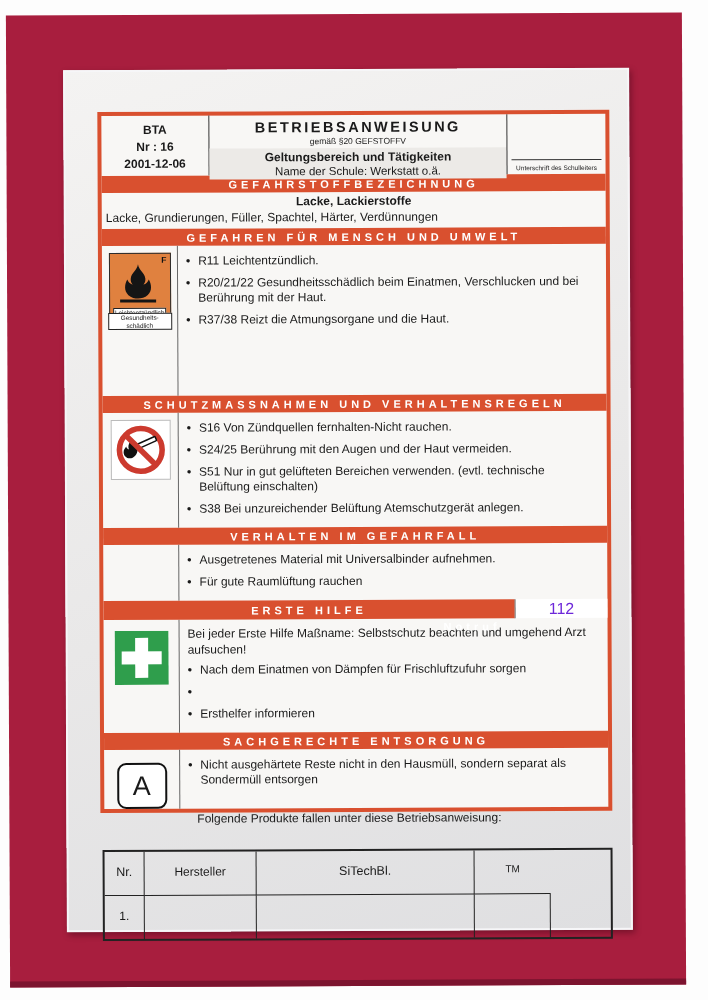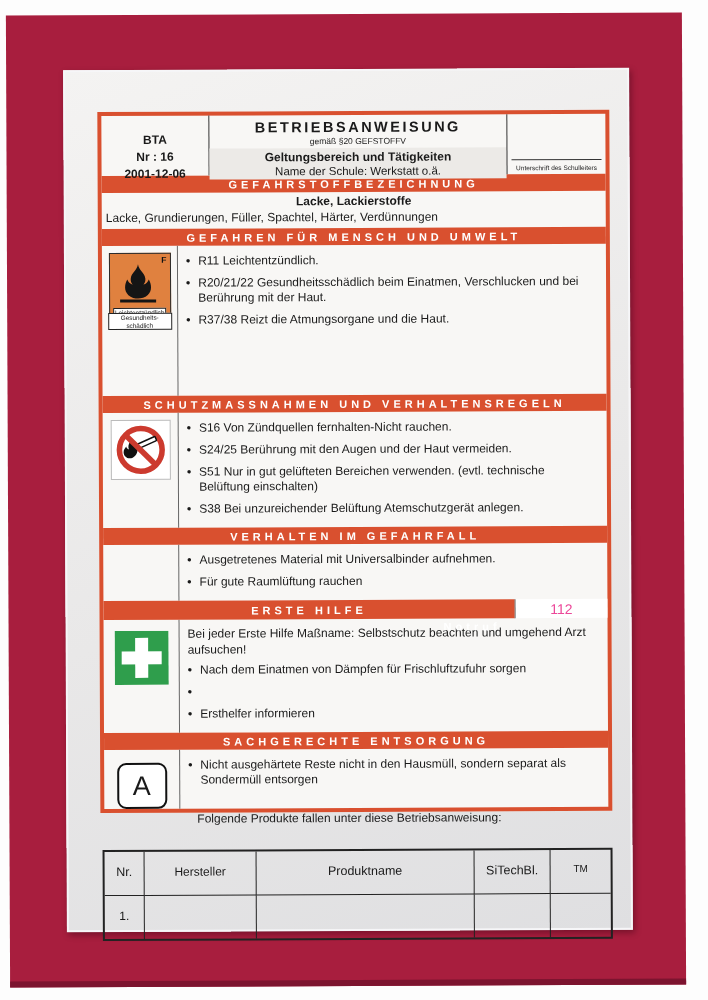--- a/index.html
+++ b/index.html
@@ -16,7 +16,7 @@
        border:4px solid #d9502f;background:#f8f7f5;}
   .doc-header{display:flex;height:60px;}
   .hdr-left{width:108px;border-right:1px solid #333;text-align:center;font-weight:bold;
-            font-size:12px;line-height:1.4;padding-top:16px;box-sizing:border-box;}
+            font-size:12px;line-height:1.4;padding-top:6px;box-sizing:border-box;}
   .hdr-center{flex:1;text-align:center;display:flex;flex-direction:column;}
   .doc-title{font-weight:bold;font-size:14.5px;letter-spacing:2.5px;margin-top:4px;}
   .doc-sub{font-size:8.5px;color:#222;margin-top:1px;}

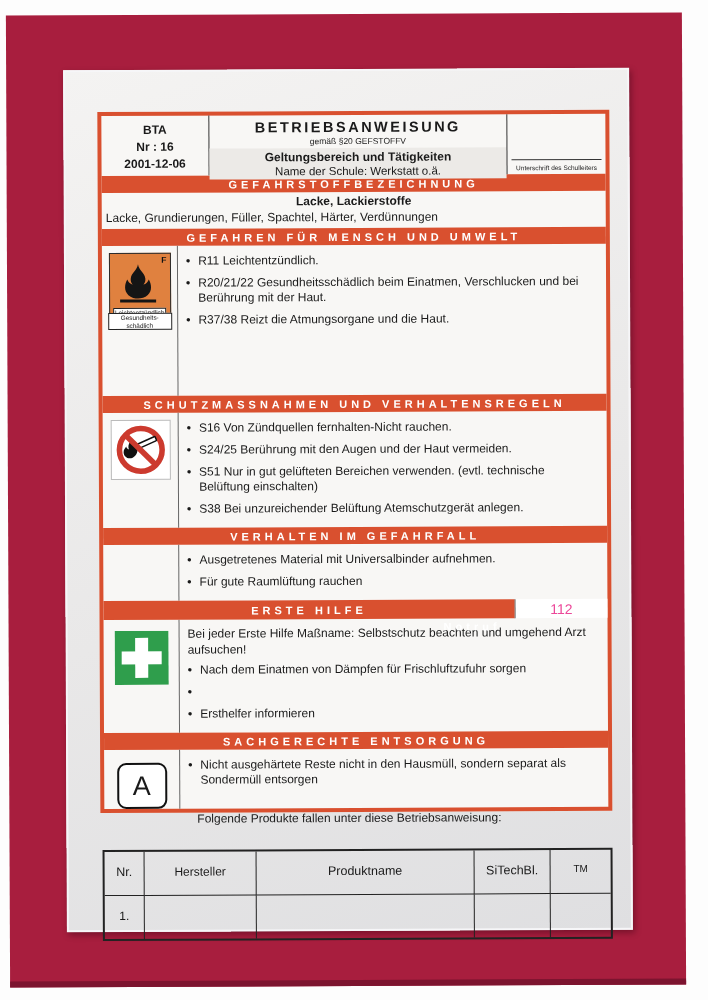--- a/index.html
+++ b/index.html
@@ -56,7 +56,7 @@
           font-size:11px;letter-spacing:4px;text-align:center;padding:4px 0 3px;}
   .notruf{position:absolute;right:14px;top:21px;}
   .box112{width:92px;background:#fff;border-left:1px solid #444;display:flex;align-items:center;
-          justify-content:center;font-size:14px;color:#ec4899;}
+          justify-content:center;font-size:16px;color:#6d28d9;}
   
   .fcaption{position:absolute;left:0;width:100%;top:742px;text-align:center;font-size:12px;}
   .ftable{position:absolute;left:36px;top:780px;width:506px;border:2px solid #222;

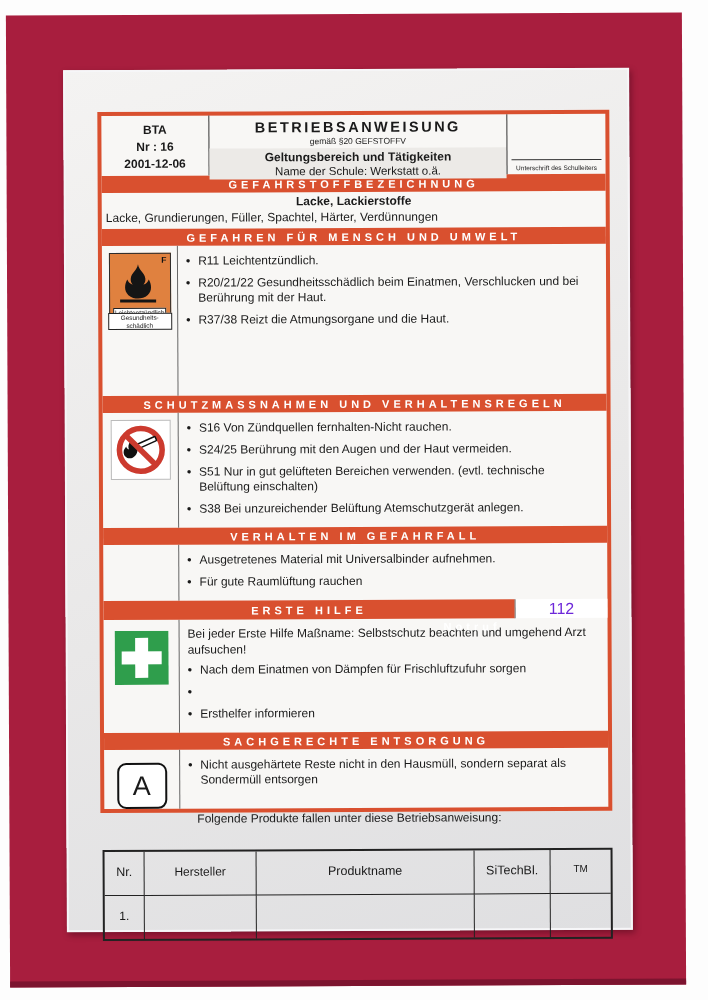--- a/index.html
+++ b/index.html
@@ -244,7 +244,6 @@
 
             <div class="tc" style="font-size:12px">Hersteller</div>
 
-            <div class="tc" style="font-size:12.5px">Produktname</div>
 
             <div class="tc" style="font-size:12.5px">SiTechBl.</div>
 

